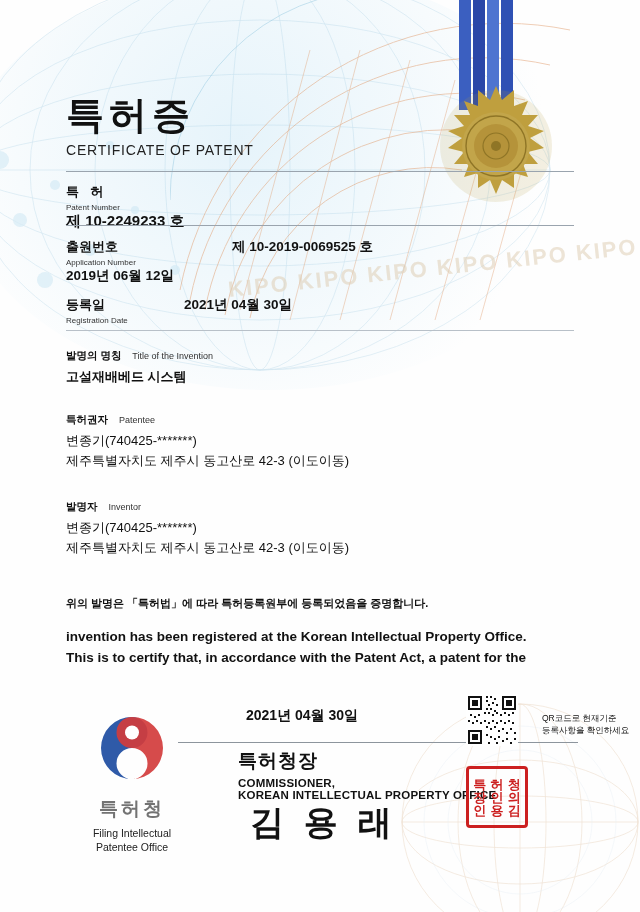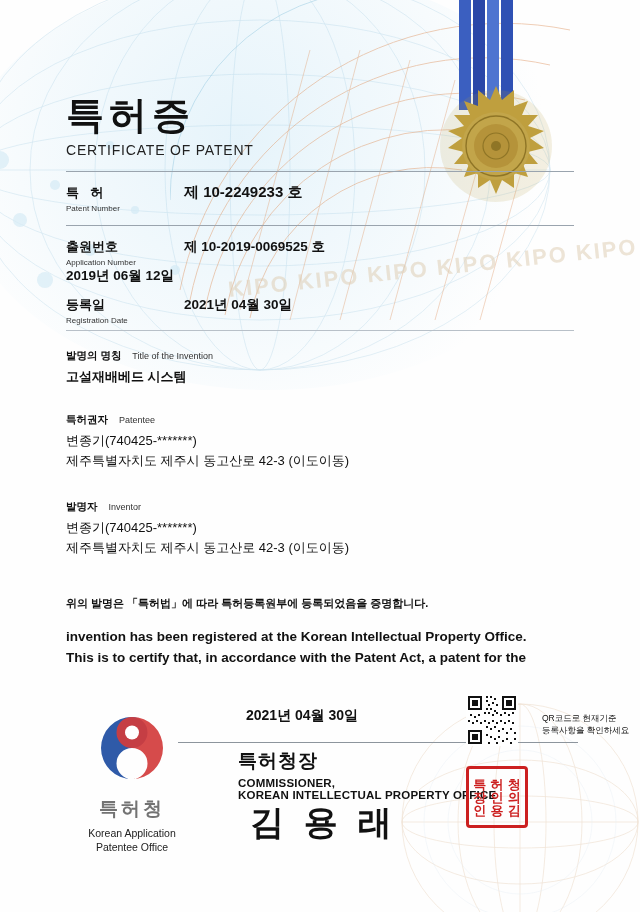--- a/index.html
+++ b/index.html
@@ -404,7 +404,7 @@
   </div>
 
   <div class="rule" style="top:171px;"></div>
-  <div class="field" style="left:66px; top:183px;">
+  <div class="field" style="left:66px; top:183px;flex-direction:column;">
     <div class="f-label">
       <span class="ko">특  허</span>
       <span class="en">Patent Number</span>

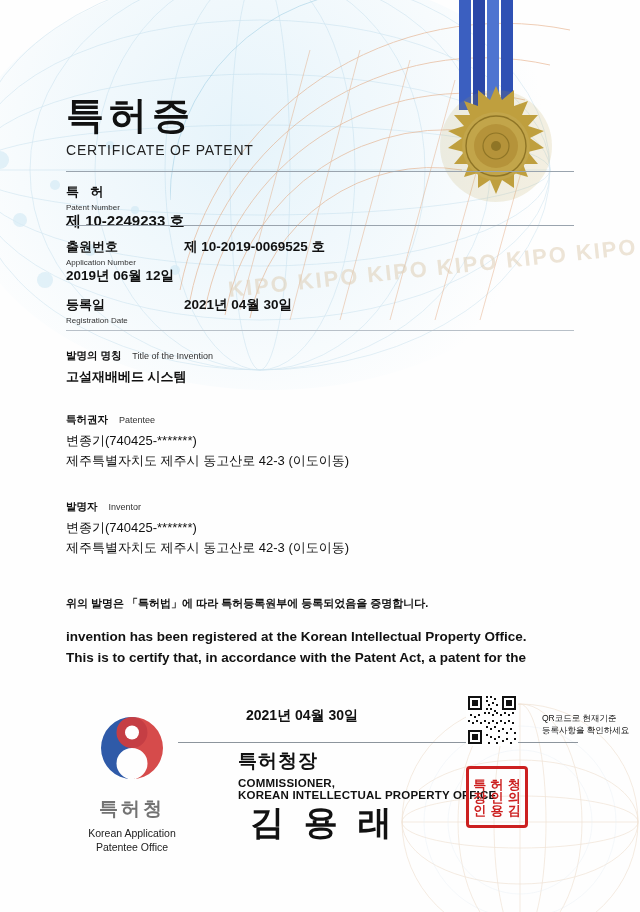--- a/index.html
+++ b/index.html
@@ -413,7 +413,7 @@
   </div>
   <div class="rule" style="top:225px;"></div>
 
-  <div class="field" style="left:66px; top:238px;">
+  <div class="field" style="left:66px; top:238px;gap:48px;">
     <div class="f-label">
       <span class="ko tight">출원번호</span>
       <span class="en">Application Number</span>

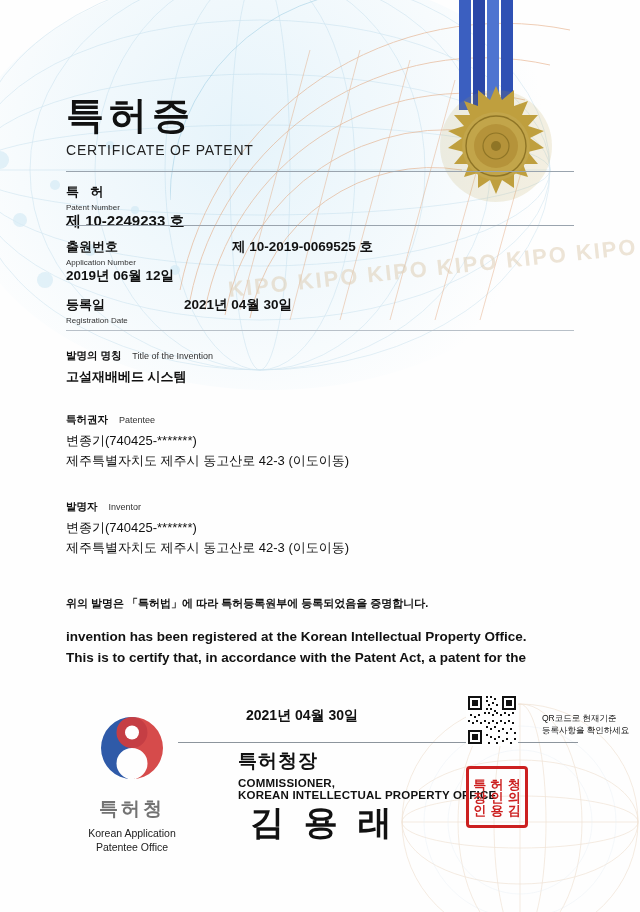--- a/index.html
+++ b/index.html
@@ -493,7 +493,7 @@
     </svg>
     <div class="ko">특허청</div>
     <div class="en">
-      <div>Korean Application</div>
+      <div>Filing Intellectual</div>
       <div>Patentee Office</div>
     </div>
   </div>

